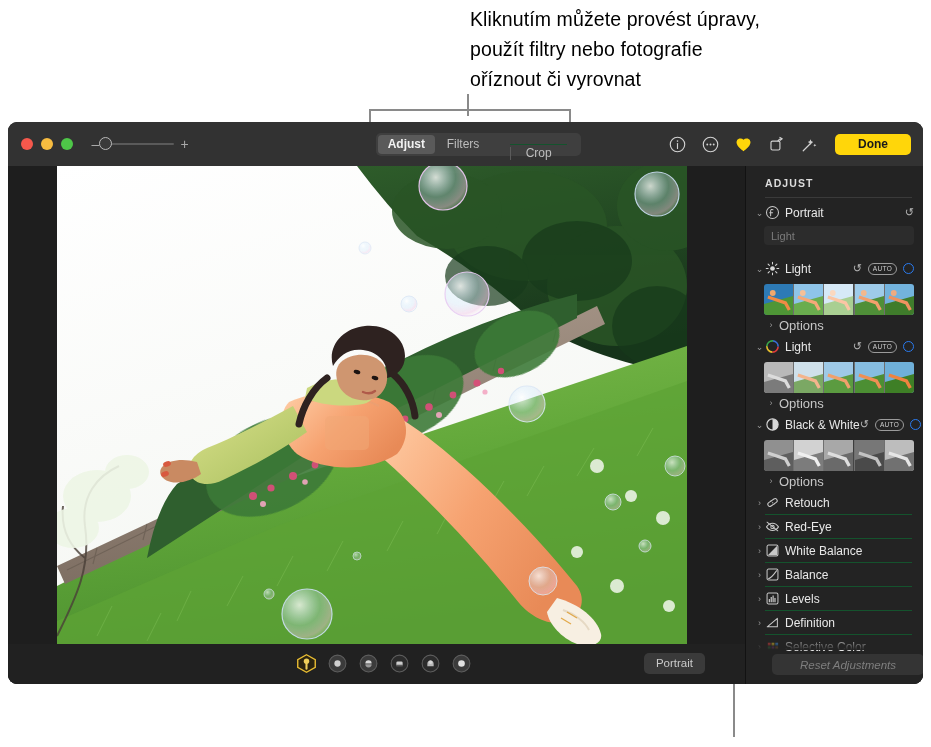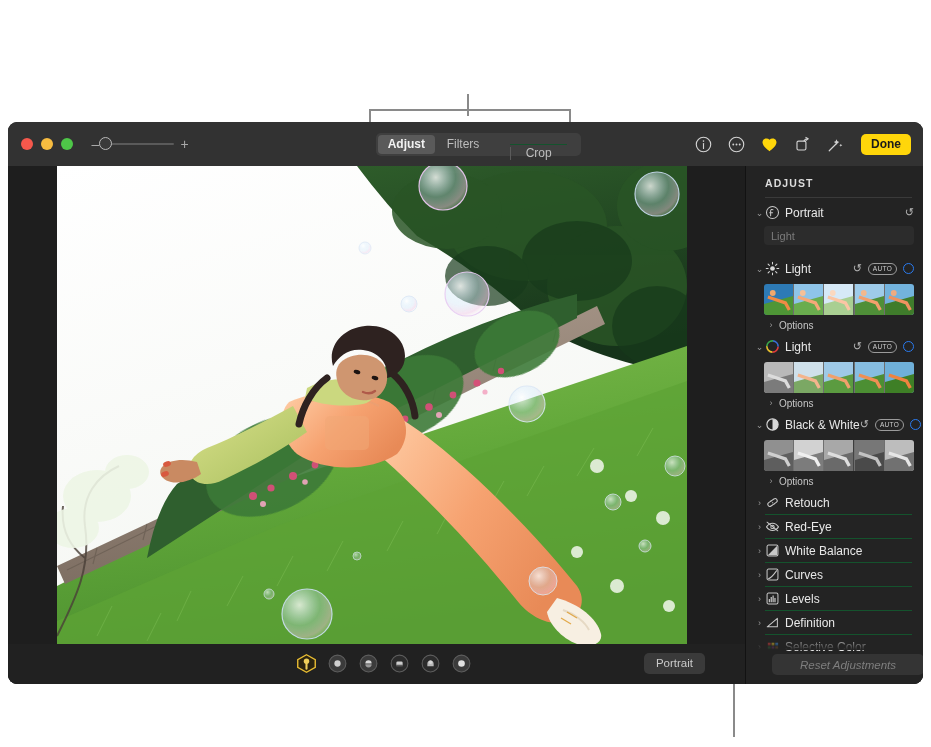--- a/index.html
+++ b/index.html
@@ -130,6 +130,9 @@
 
 <div class="root">
 
+  <div class="callout-text" id="callout-top">Kliknutím můžete provést úpravy,
+použít filtry nebo fotografie
+oříznout či vyrovnat</div>
   <div class="leader" style="left:467px;top:94px;width:1.6px;height:22px;"></div>
   <div class="leader" style="left:369px;top:109px;width:202px;height:1.6px;"></div>
   <div class="leader" style="left:369px;top:109px;width:1.6px;height:14px;"></div>

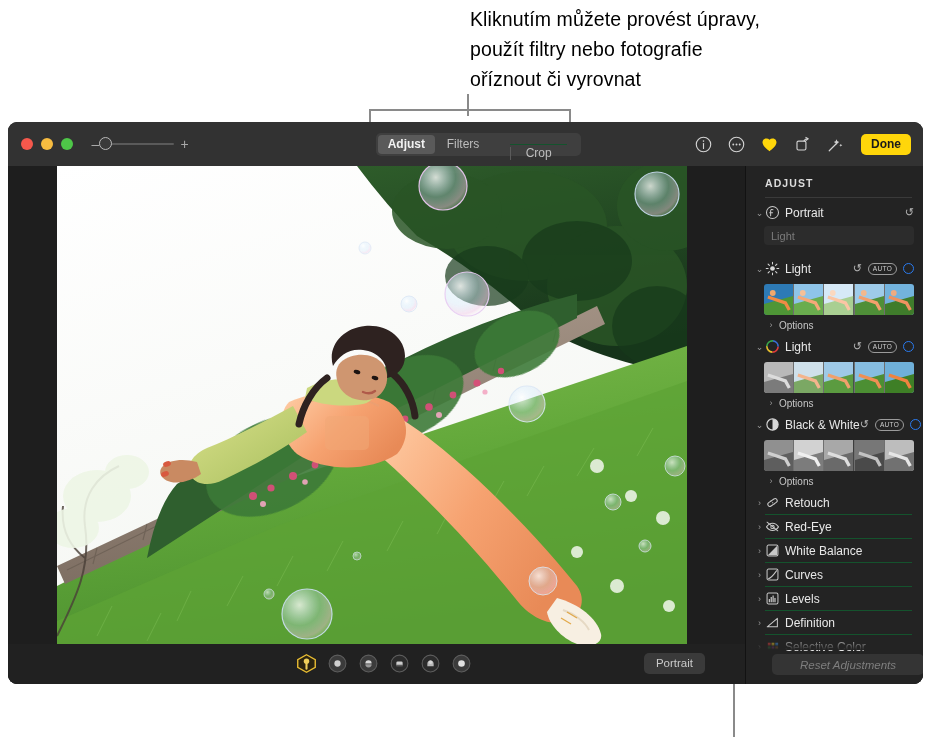--- a/index.html
+++ b/index.html
@@ -57,7 +57,7 @@
   .ticon{width:19px;height:19px;display:block;}
   .done{
     background:#ffd60a;color:#1a1a1a;font-size:12px;font-weight:bold;
-    border-radius:5px;padding:4px 10px;line-height:13px;margin-left:2px;
+    border-radius:5px;padding:4px 23px;line-height:13px;margin-left:2px;
   }
 
   

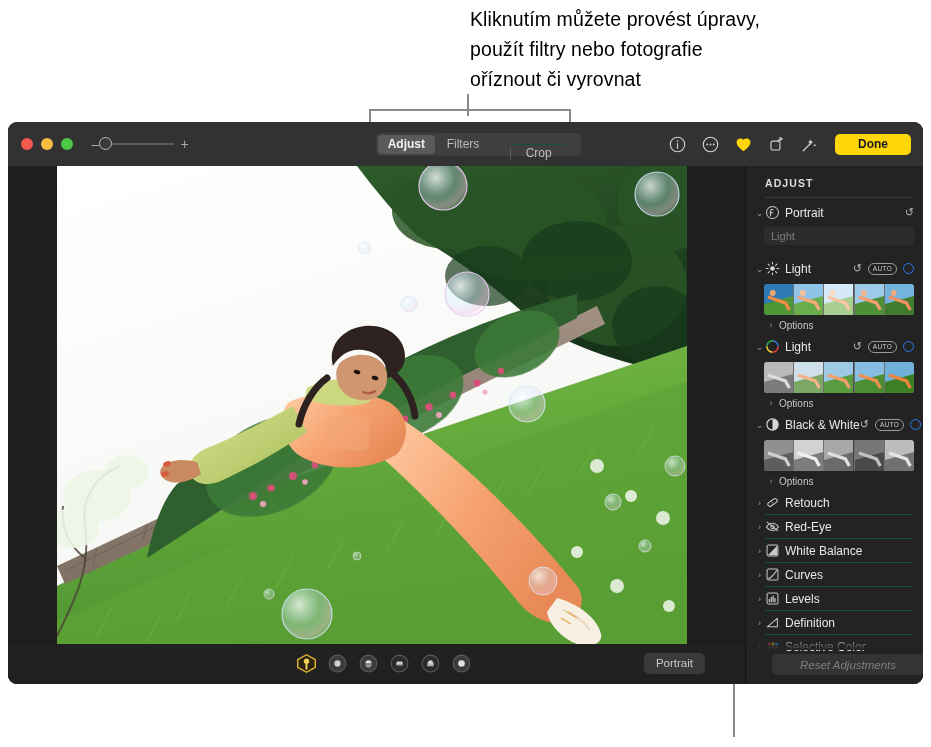--- a/index.html
+++ b/index.html
@@ -113,7 +113,7 @@
 
   .options-row{display:flex;align-items:center;height:20px;padding-left:20px;}
   .options-row .chev{width:10px;flex:0 0 10px;}
-  .options-row .lbl{color:#c6c6c6;font-size:10px;margin-left:3px;}
+  .options-row .lbl{color:#c6c6c6;font-size:13px;margin-left:3px;}
 
   .sep{height:1px;background:#14532d;margin:0 12px 0 19px;}
 

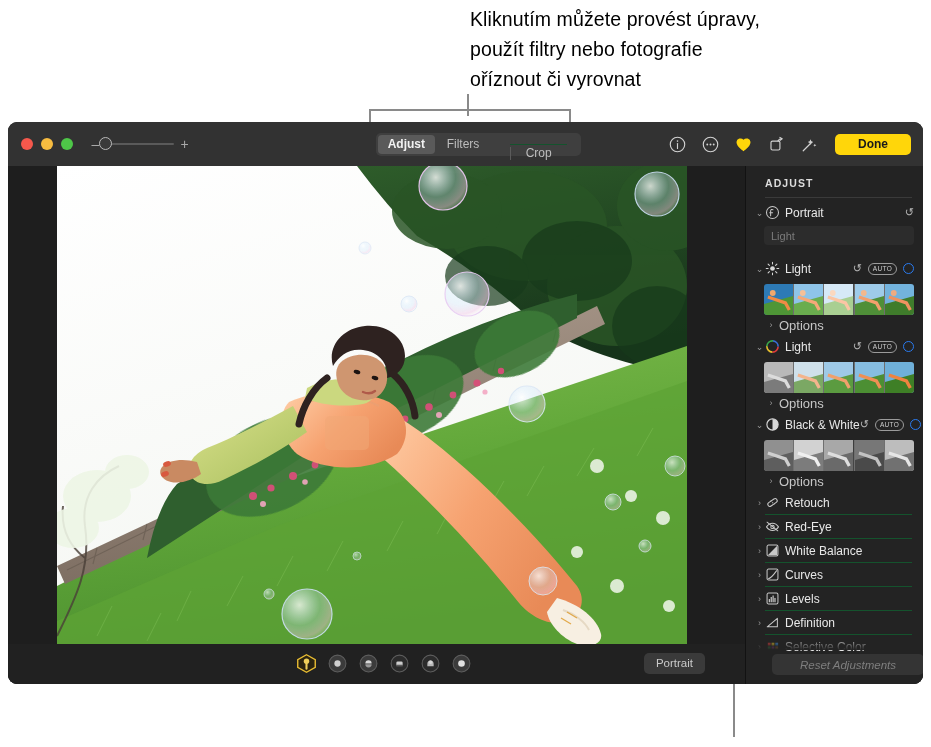--- a/index.html
+++ b/index.html
@@ -664,7 +664,7 @@
                 <path d="M3.4 12.6 C6.6 12 8.4 9.4 12.6 3.6"></path>
               </svg>
             </span>
-            <span class="rowlabel">Curves</span>
+            <span class="rowlabel">Balance</span>
           </div>
           <div class="sep"></div>
 

